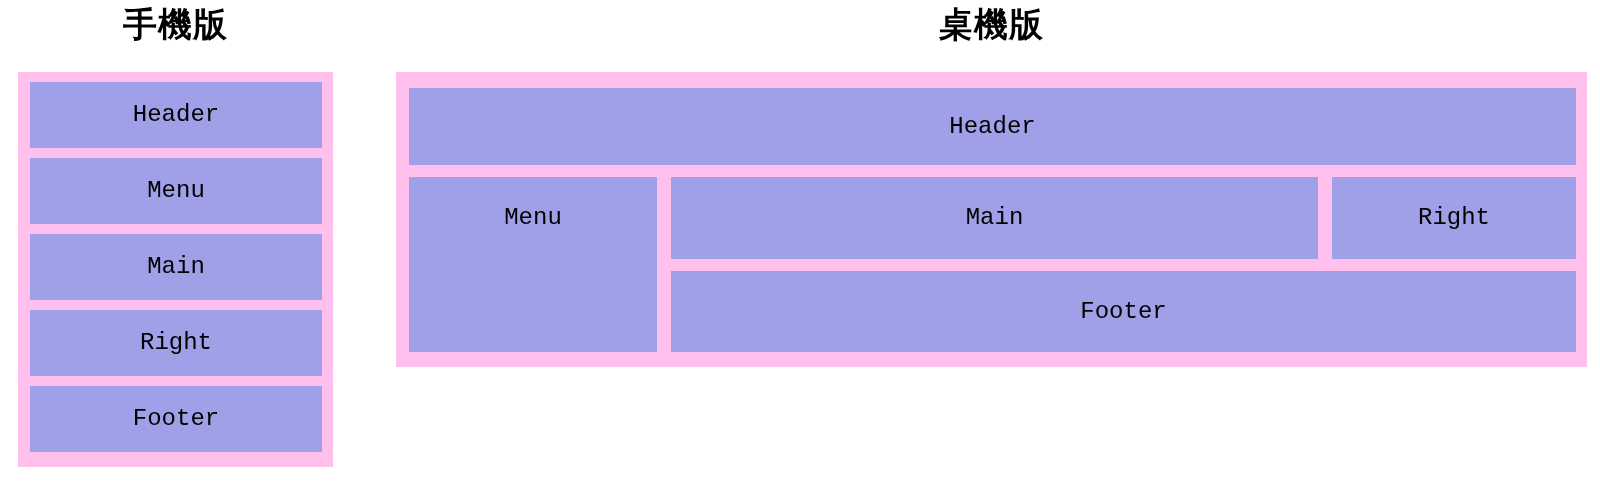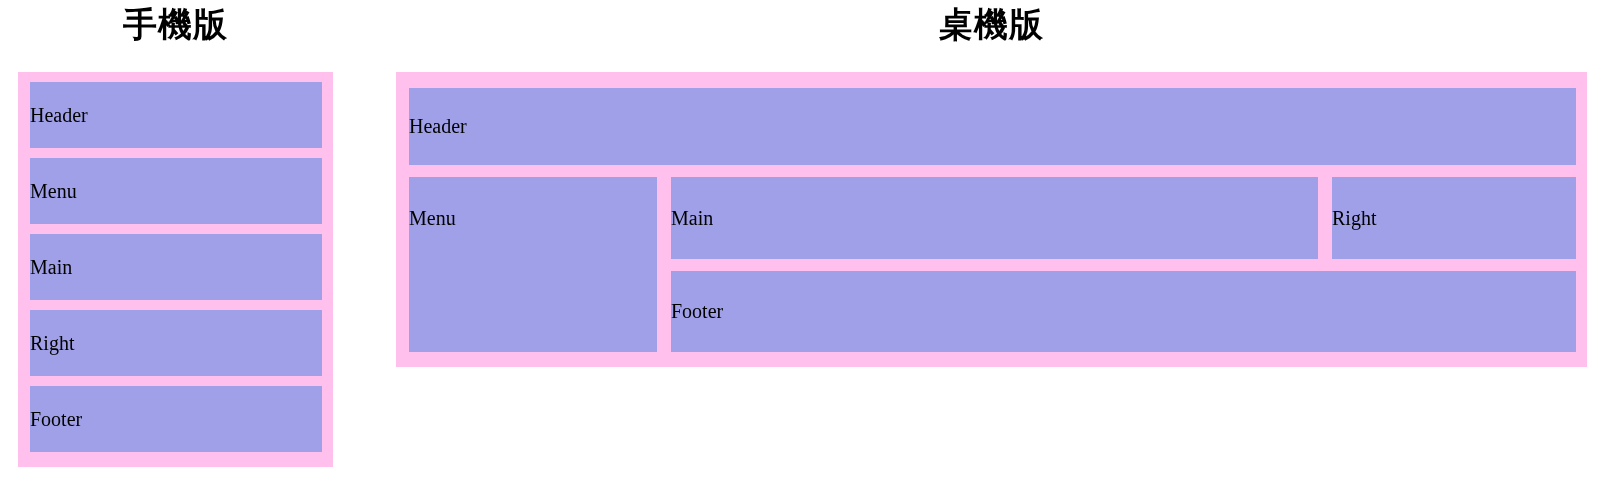--- a/index.html
+++ b/index.html
@@ -37,10 +37,10 @@
   }
   .box {
     background: var(--purple, #a0a0e8);
-    text-align: left;
+    text-align: center;
     color: var(--text-color, #000);
-    font-family: Liberation Serif, serif;
-    font-size: 20px;
+    font-family: Liberation Mono, monospace;
+    font-size: 24px;
     overflow: hidden;
   }
 

